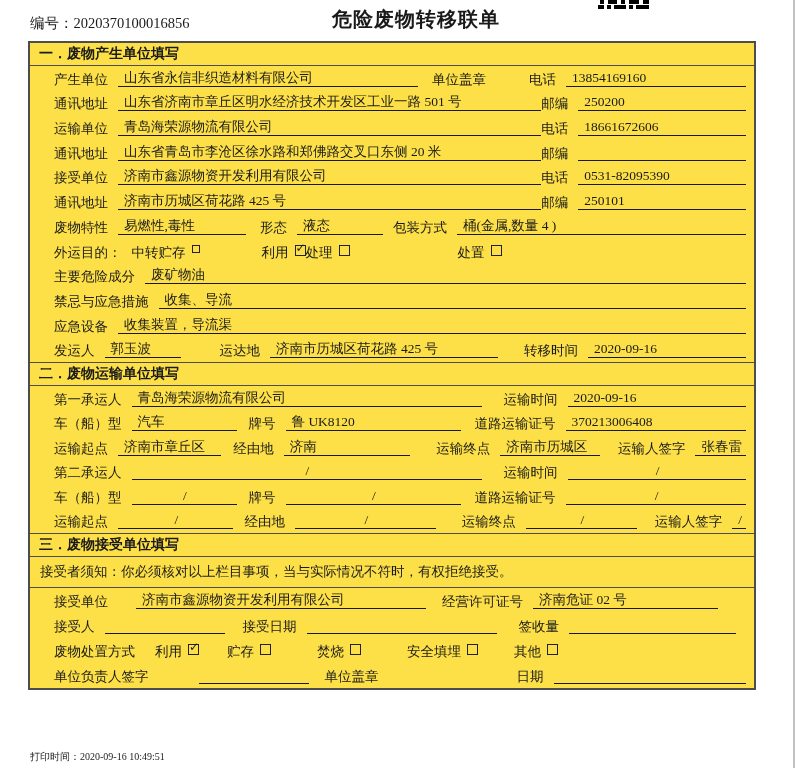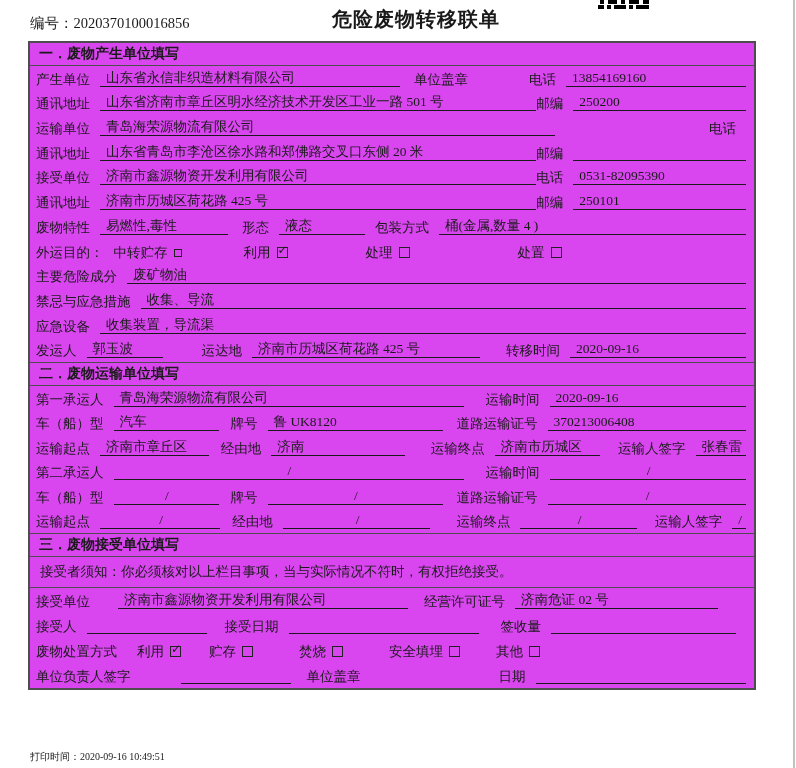--- a/index.html
+++ b/index.html
@@ -18,7 +18,7 @@
 
   .form{
     position:absolute;left:28px;top:41px;width:728px;box-sizing:border-box;
-    border:2px solid #4d4d4d;background:#d946ef;
+    border:2px solid #4d4d4d;background:#fde047;
   }
   .sec-h{
     box-sizing:border-box;height:23px;display:flex;align-items:center;

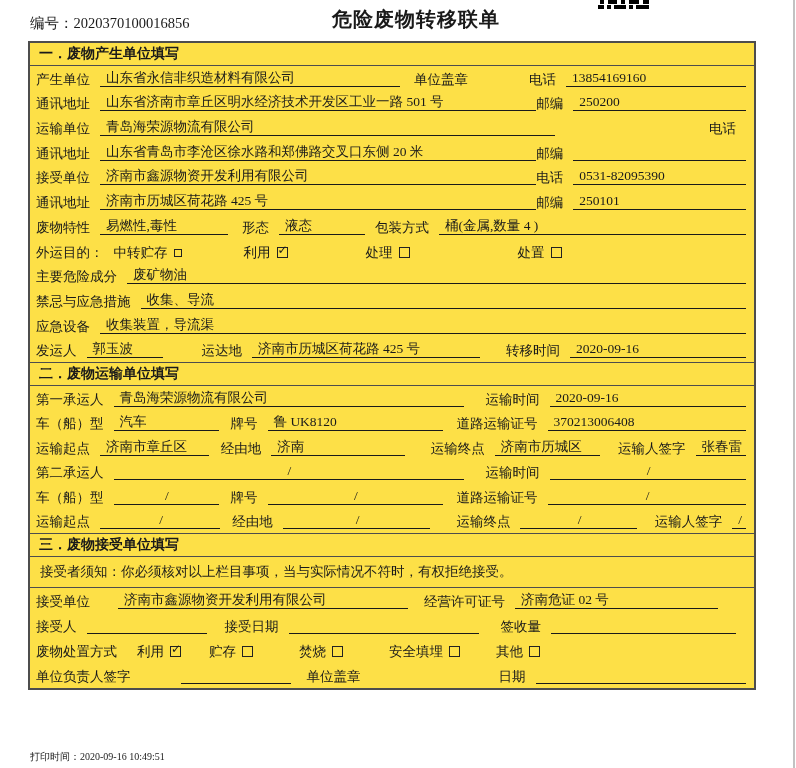--- a/index.html
+++ b/index.html
@@ -33,7 +33,7 @@
   }
   .row{
     box-sizing:border-box;display:flex;align-items:flex-end;
-    padding:0 8px 4px 6px;font-size:13.5px;height:24.7px;
+    padding:0 8px 4px 24px;font-size:13.5px;height:24.7px;
   }
   .s2 .row{height:24.5px;}
   .s3 .row{height:25px;}

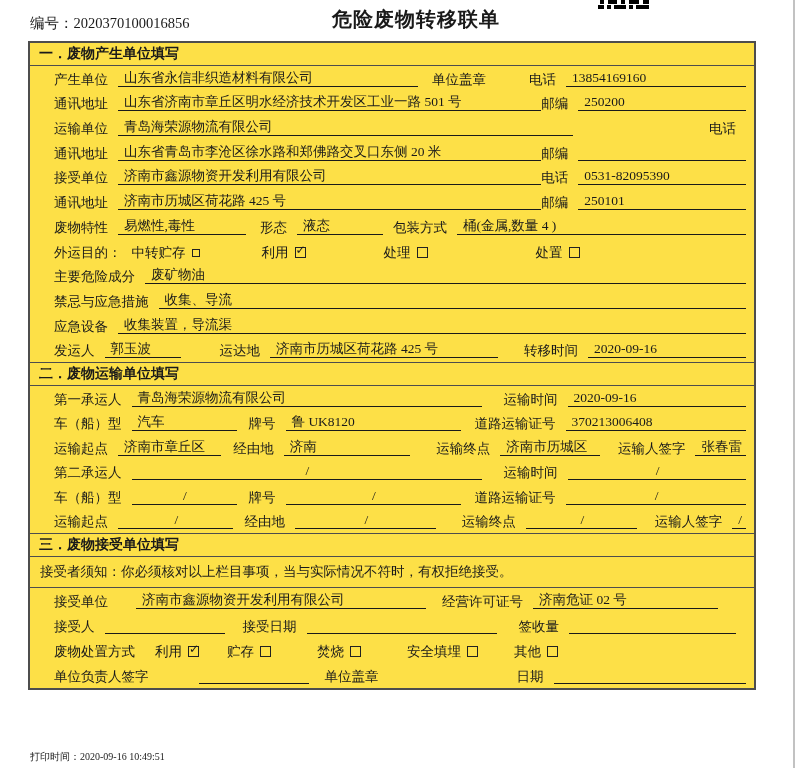--- a/index.html
+++ b/index.html
@@ -103,6 +103,7 @@
       <span class="lbl">运输单位</span>
       <span class="val" style="width:455px;">青岛海荣源物流有限公司</span>
       <span class="lbl mla">电话</span>
+      <span class="val" style="width:180px;">18661672606</span>
     </div>
 
     <div class="row">

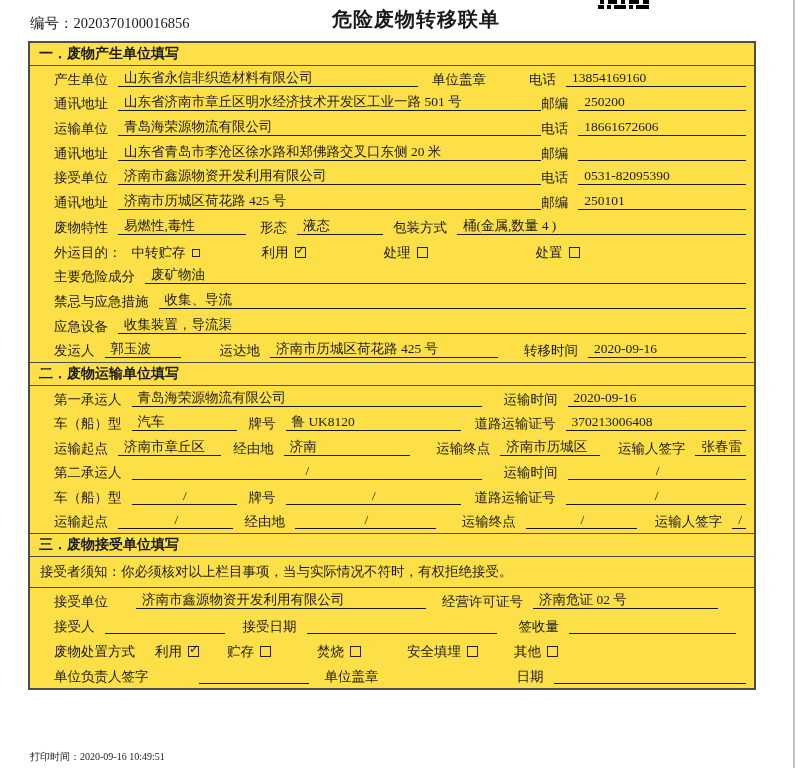--- a/index.html
+++ b/index.html
@@ -53,7 +53,7 @@
     font-family:"DejaVu Sans",sans-serif;line-height:12px;
   }
   .box.sm{width:8px;height:8px;margin-bottom:3px;}
-  .opt{white-space:nowrap;line-height:15px;display:flex;align-items:flex-end;}
+  .opt{white-space:nowrap;line-height:15px;display:flex;}
   .print-line{position:absolute;left:30px;top:750px;font-size:10px;white-space:nowrap;}
 </style>
 </head>

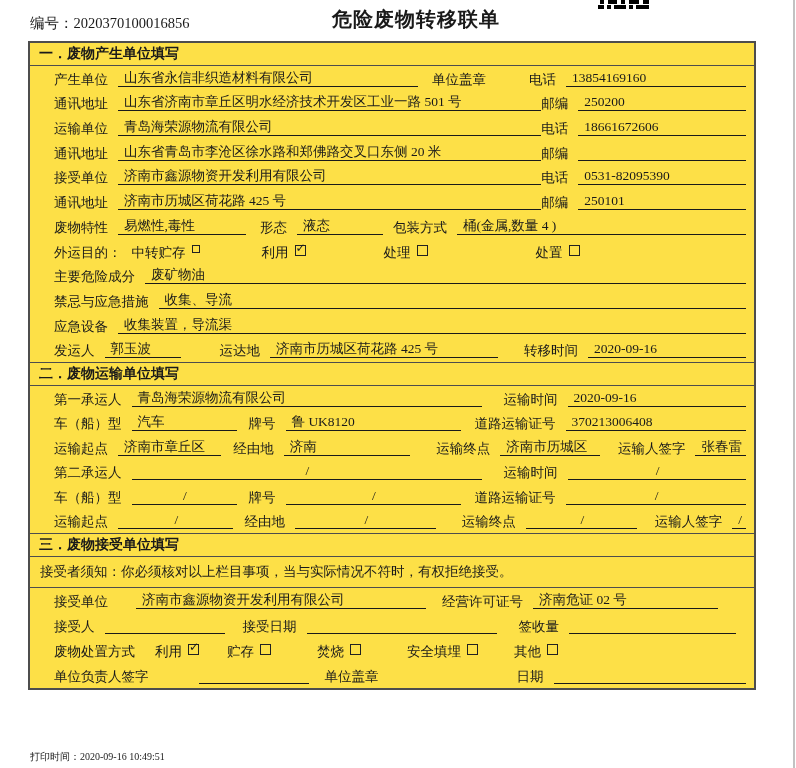--- a/index.html
+++ b/index.html
@@ -149,7 +149,7 @@
             <i class="tick">✓</i>
           </span>
       </span>
-      <span class="opt" style="margin-left:78px;">
+      <span class="opt" style="">
         <span>处理</span>
         <span class="box"></span>
       </span>

